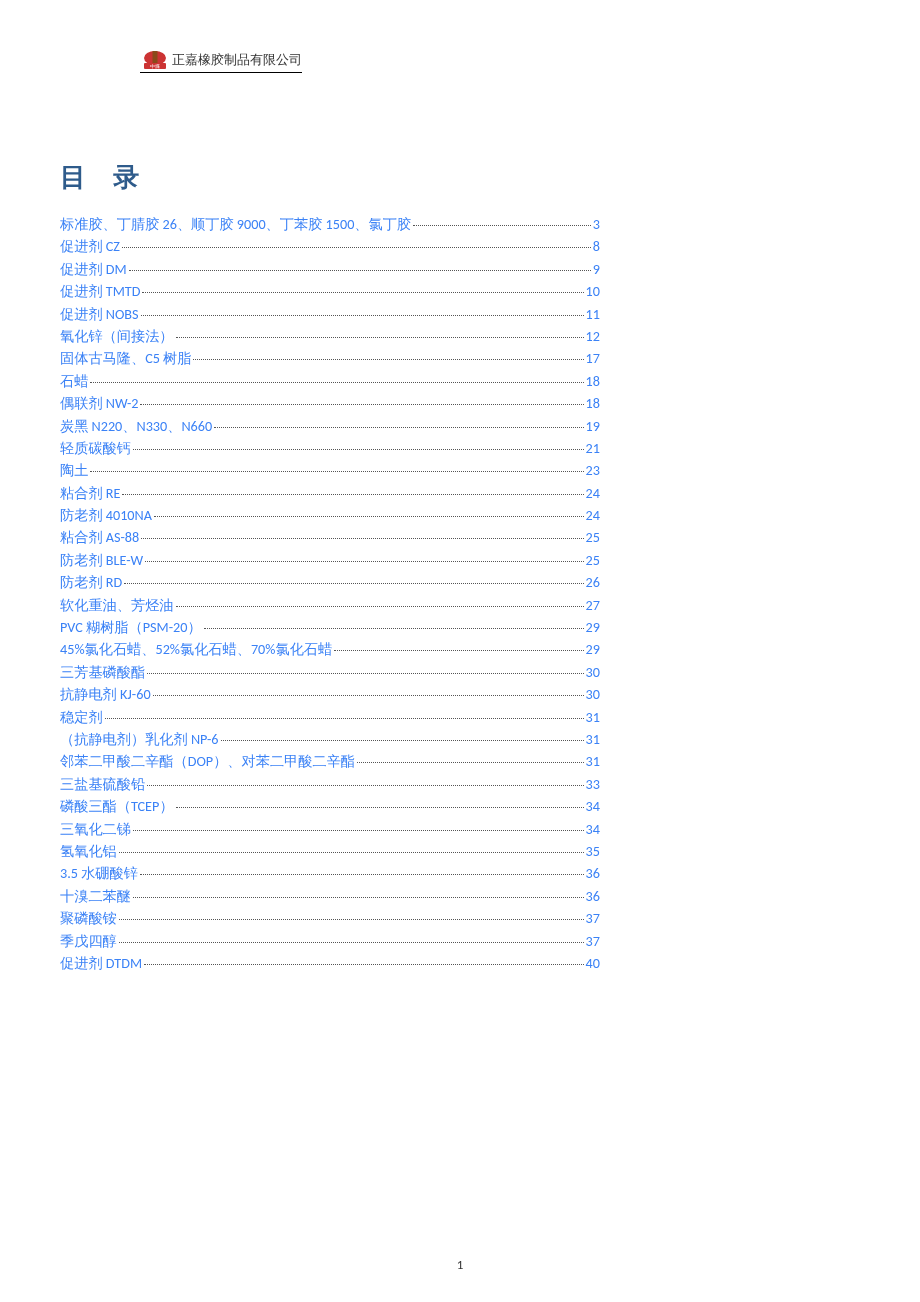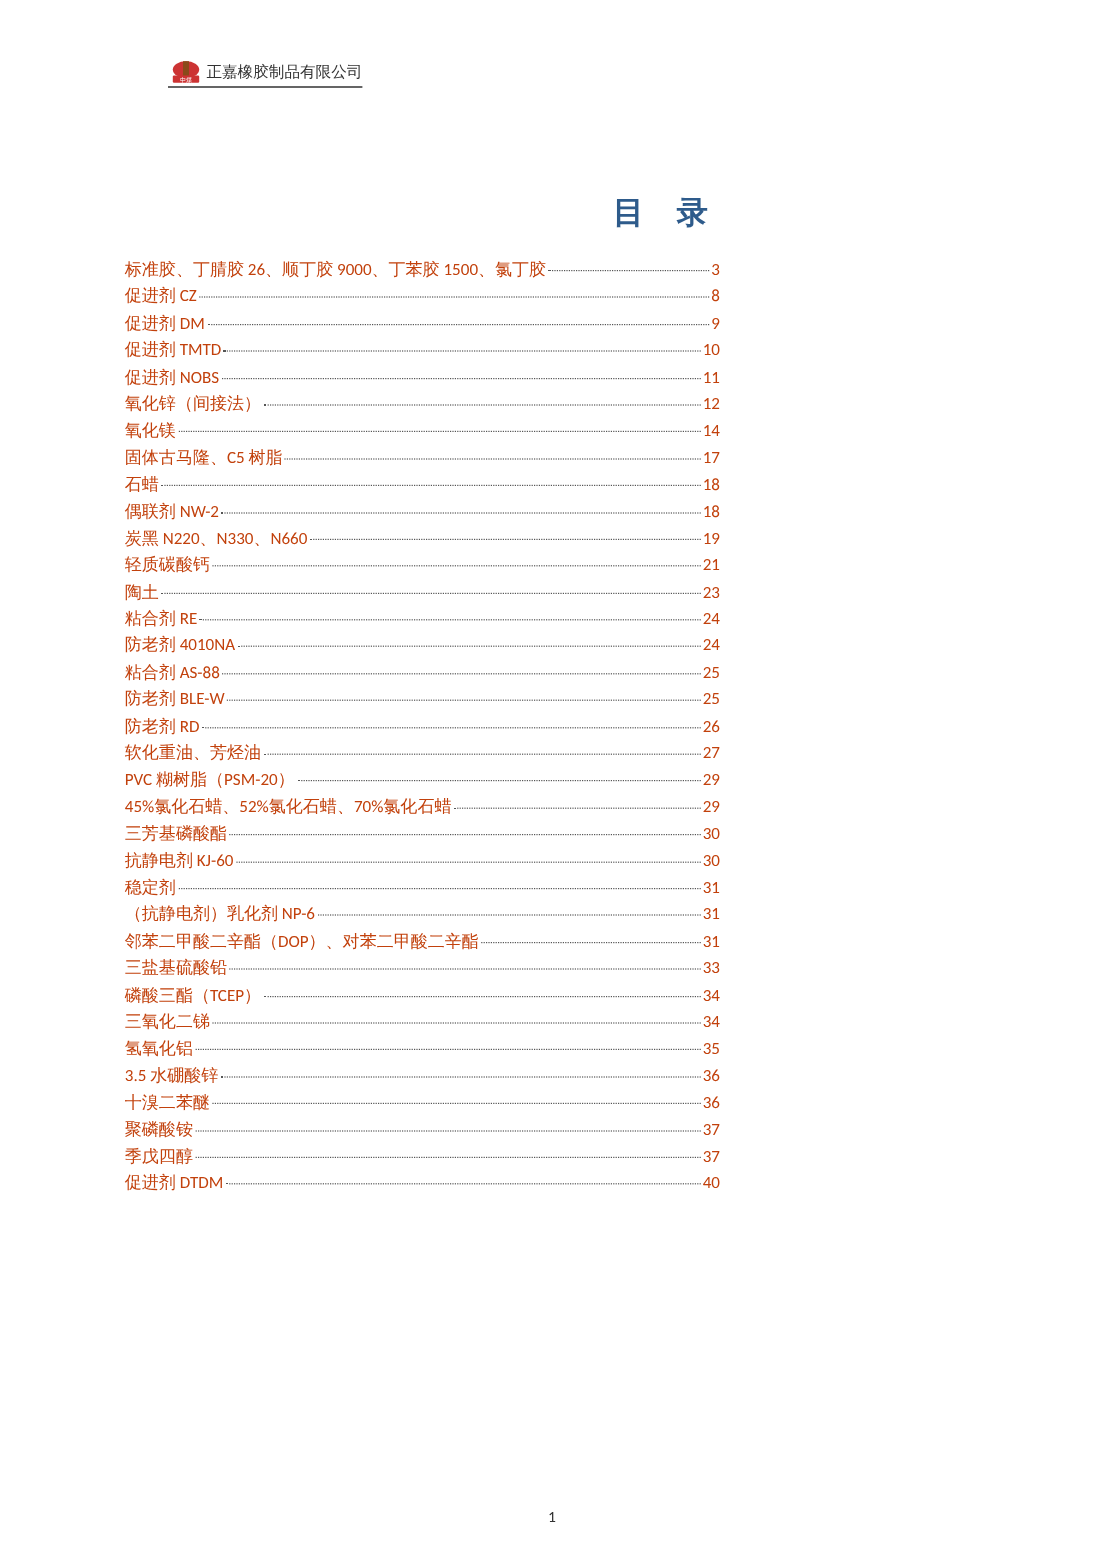--- a/index.html
+++ b/index.html
@@ -13,7 +13,7 @@
     width: 740px;
     height: 1302px;
     box-sizing: border-box;
-    padding: 50px 140px 40px 104px;
+    padding: 50px 140px 40px 60px;
     position: relative;
   }
   .header {

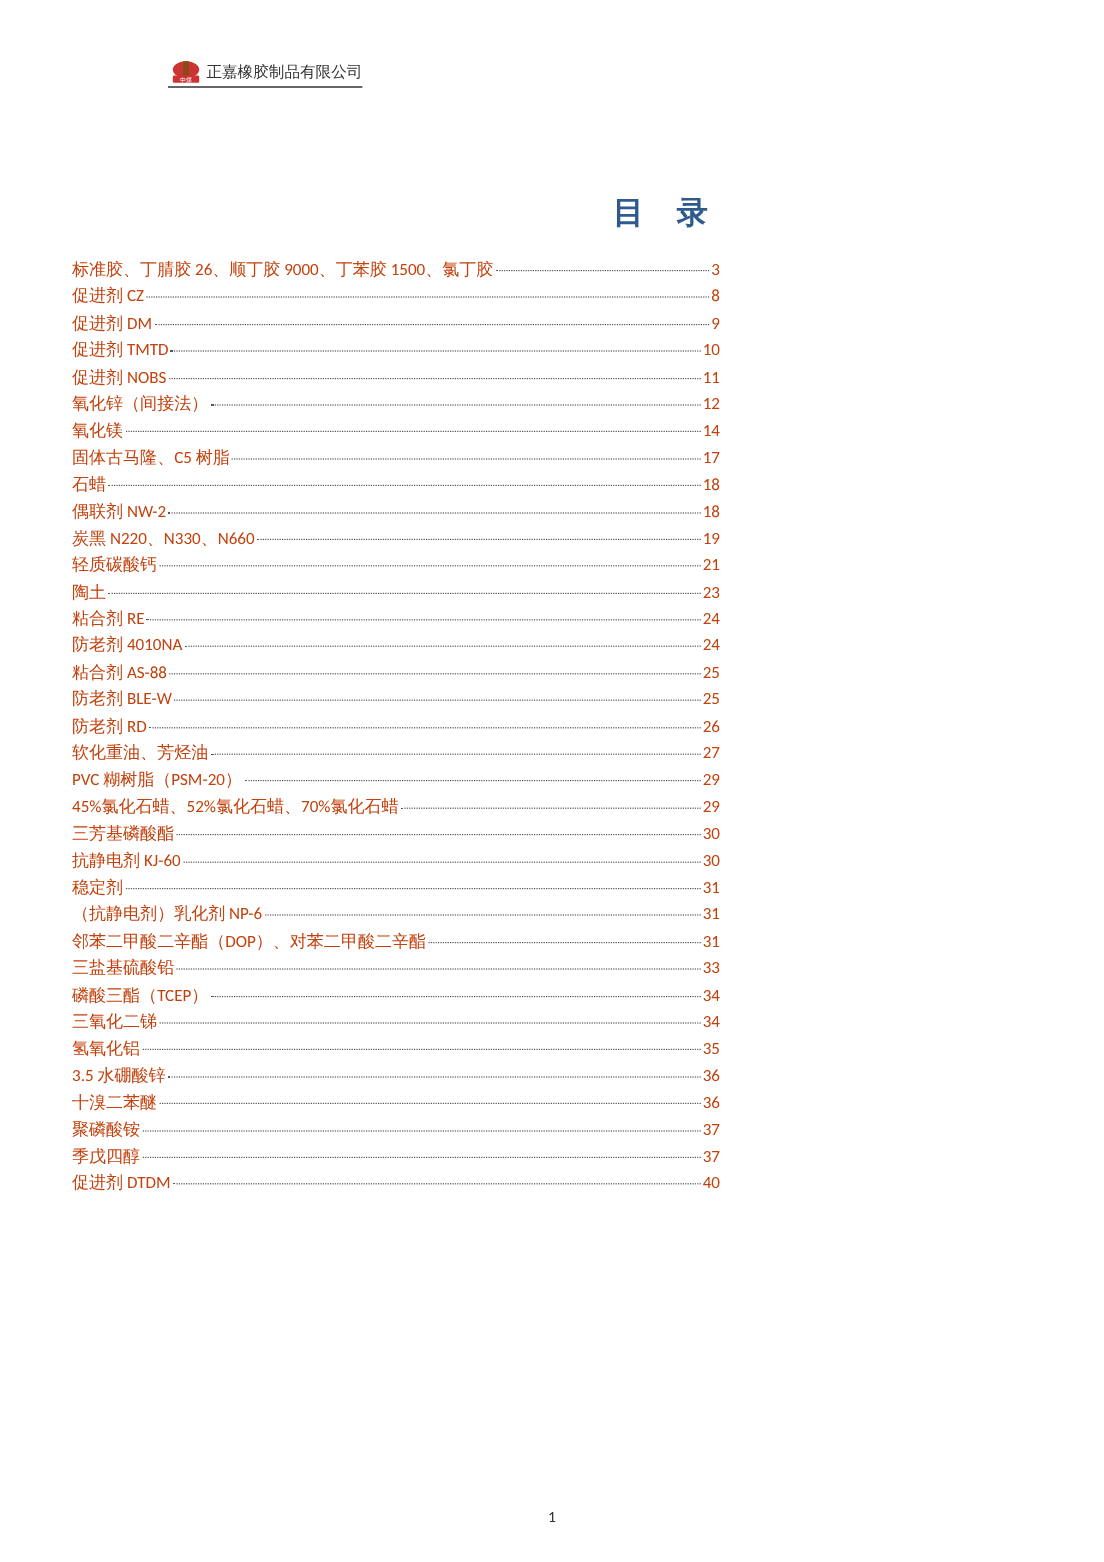--- a/index.html
+++ b/index.html
@@ -43,7 +43,7 @@
     text-decoration: none;
   }
   .title {
-    text-align: right;
+    text-align: left;
     color: #2e5b8b;
     font-size: 26px;
     font-weight: bold;

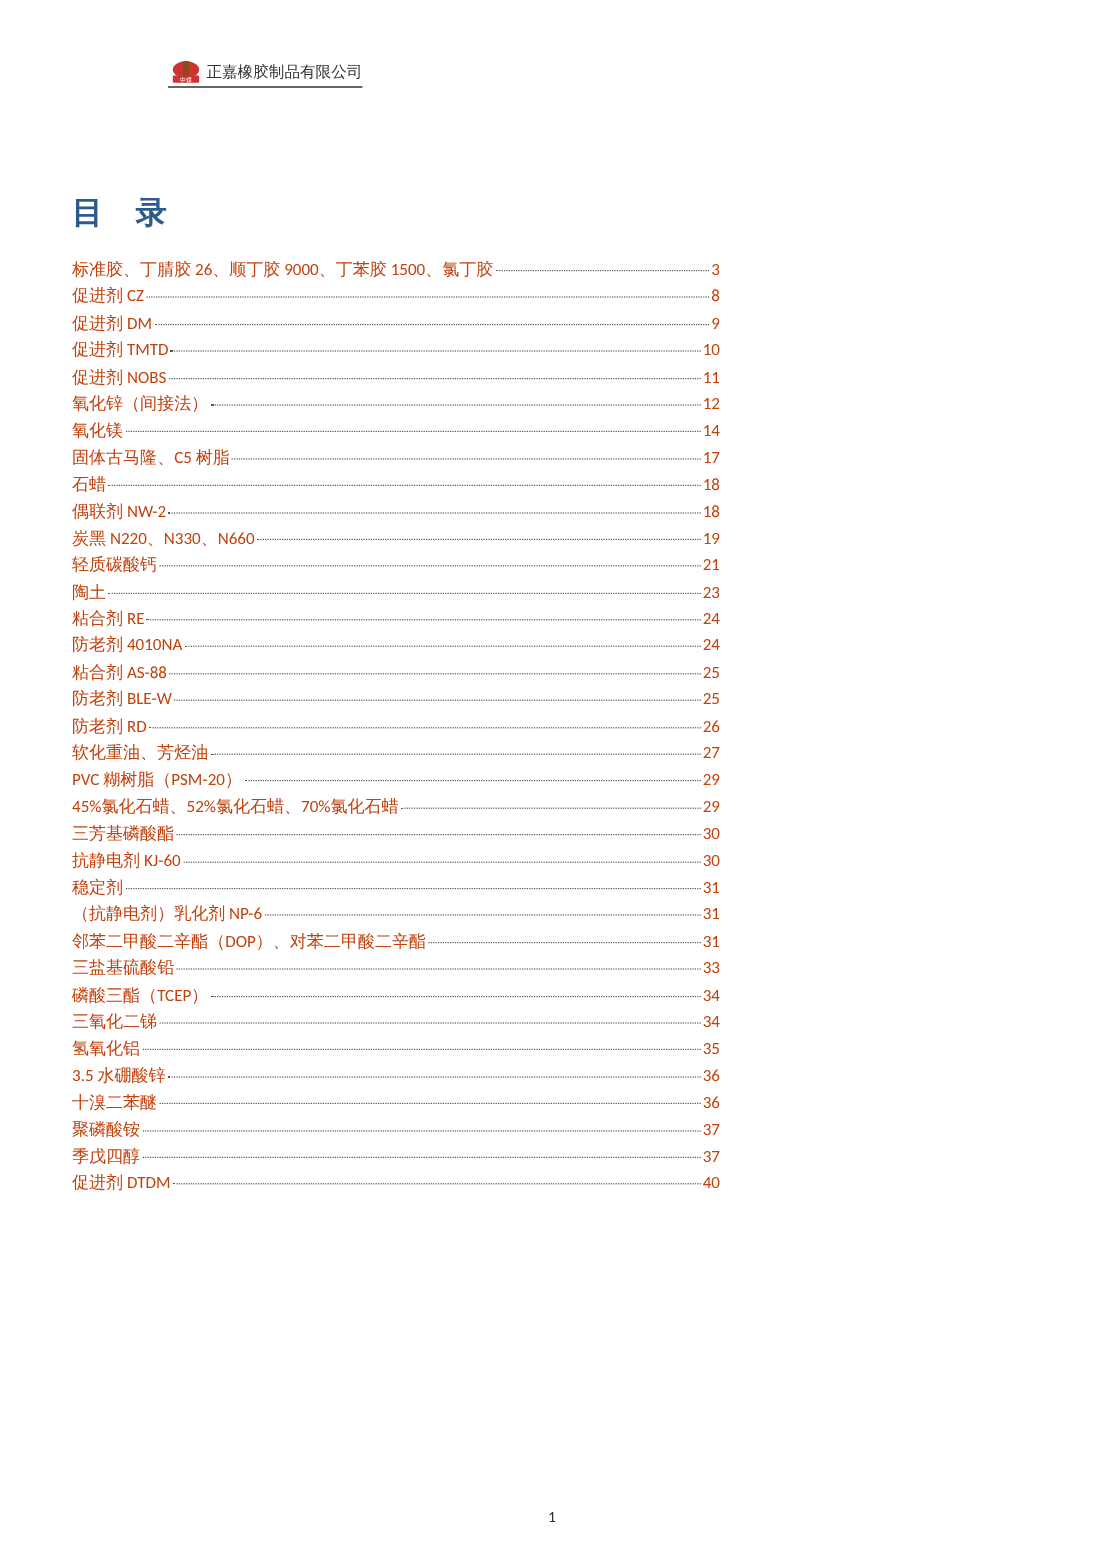--- a/index.html
+++ b/index.html
@@ -54,7 +54,7 @@
   }
   .toc {
     font-size: 14.2px;
-    color: #c2410c;
+    color: #3b82f6;
     line-height: 1.0;
   }
   .toc-item {

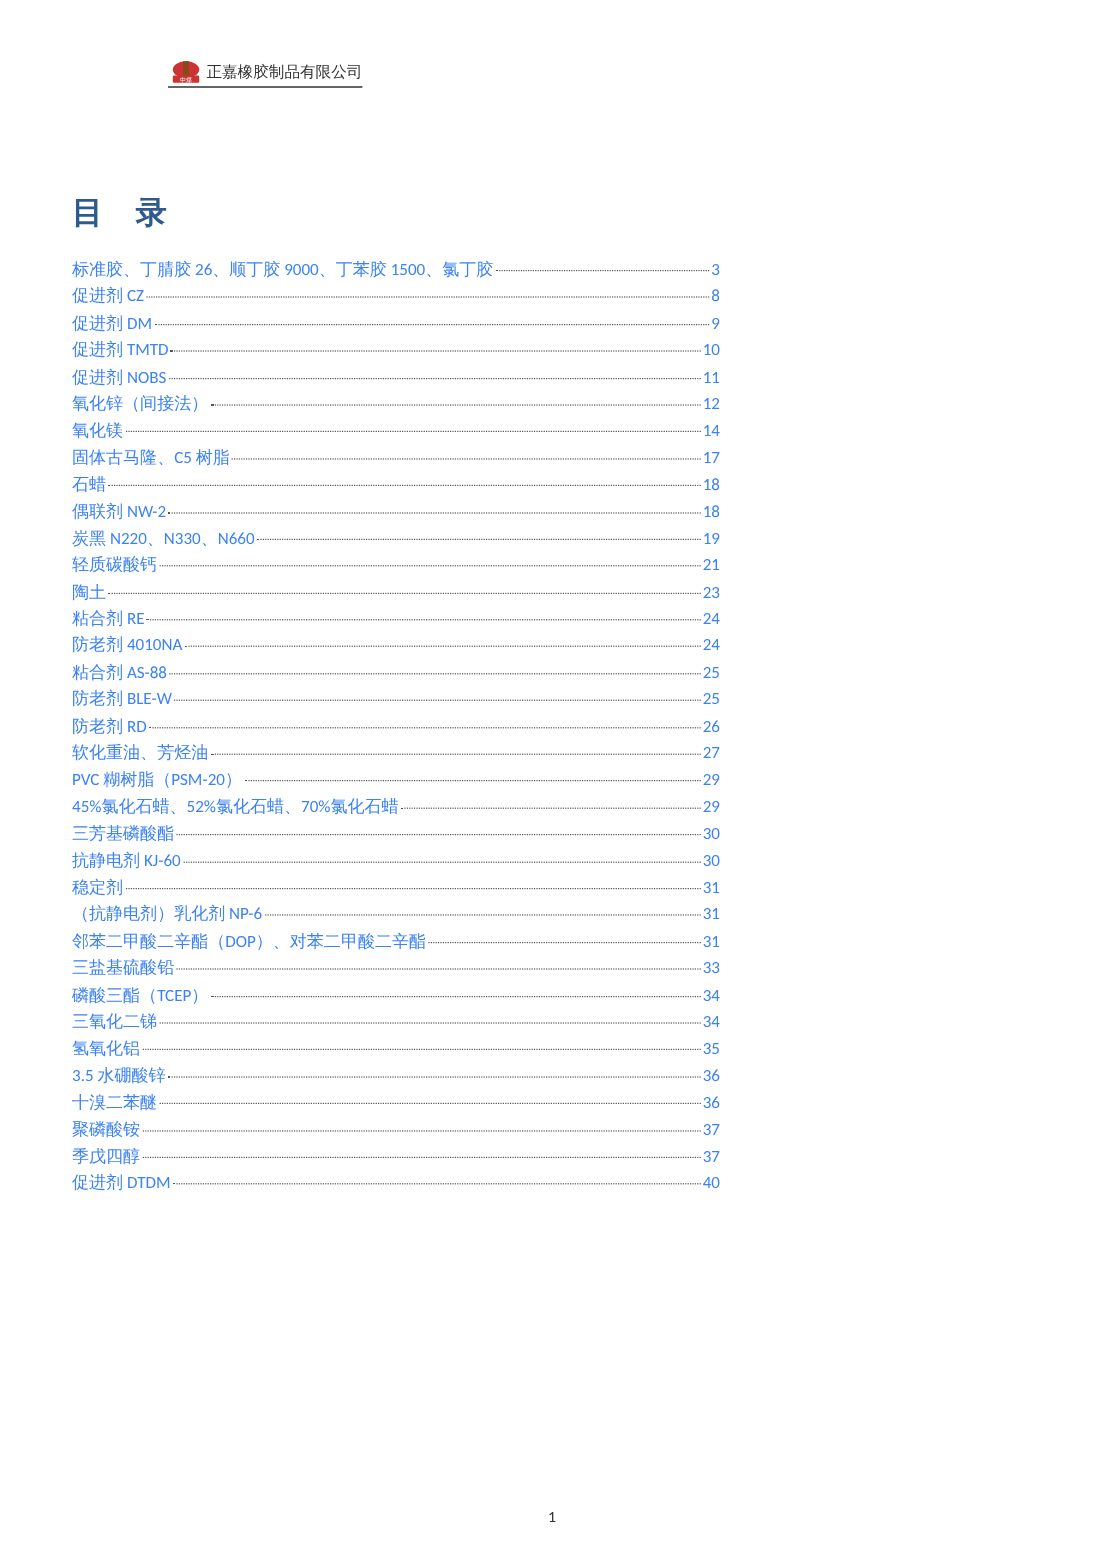--- a/index.html
+++ b/index.html
@@ -143,11 +143,6 @@
         <span class="toc-page">12</span>
       </div>
       <div class="toc-item">
-        <span class="toc-label">氧化镁</span>
-        <span class="toc-dots"></span>
-        <span class="toc-page">14</span>
-      </div>
-      <div class="toc-item">
         <span class="toc-label">固体古马隆、C5 树脂</span>
         <span class="toc-dots"></span>
         <span class="toc-page">17</span>

